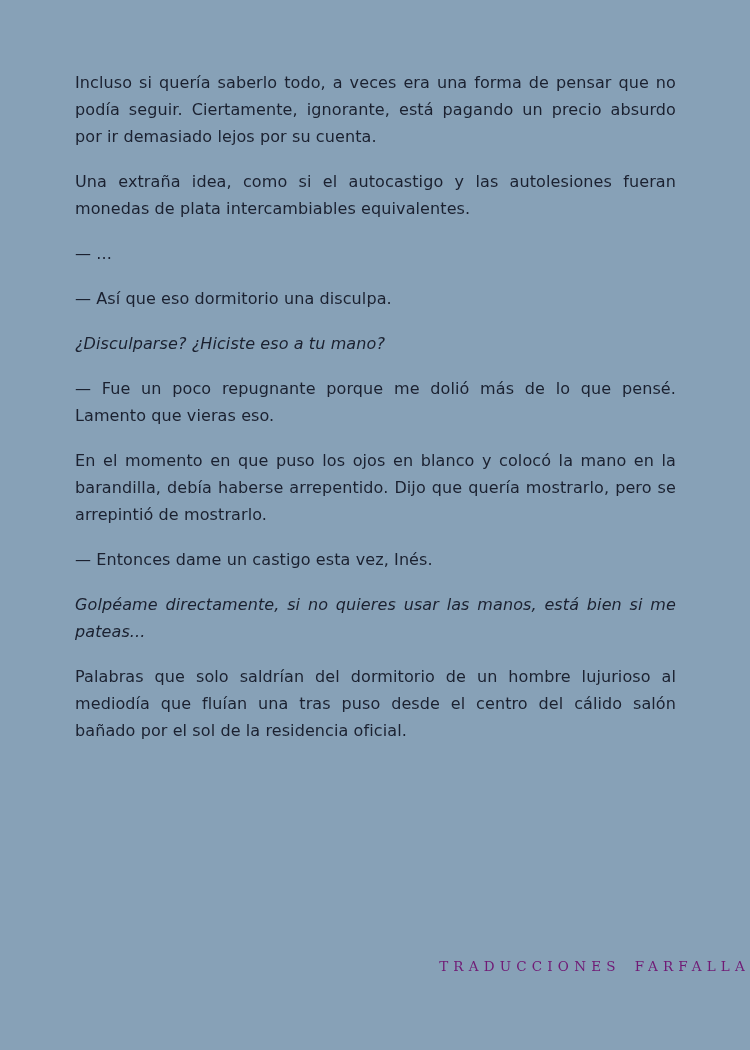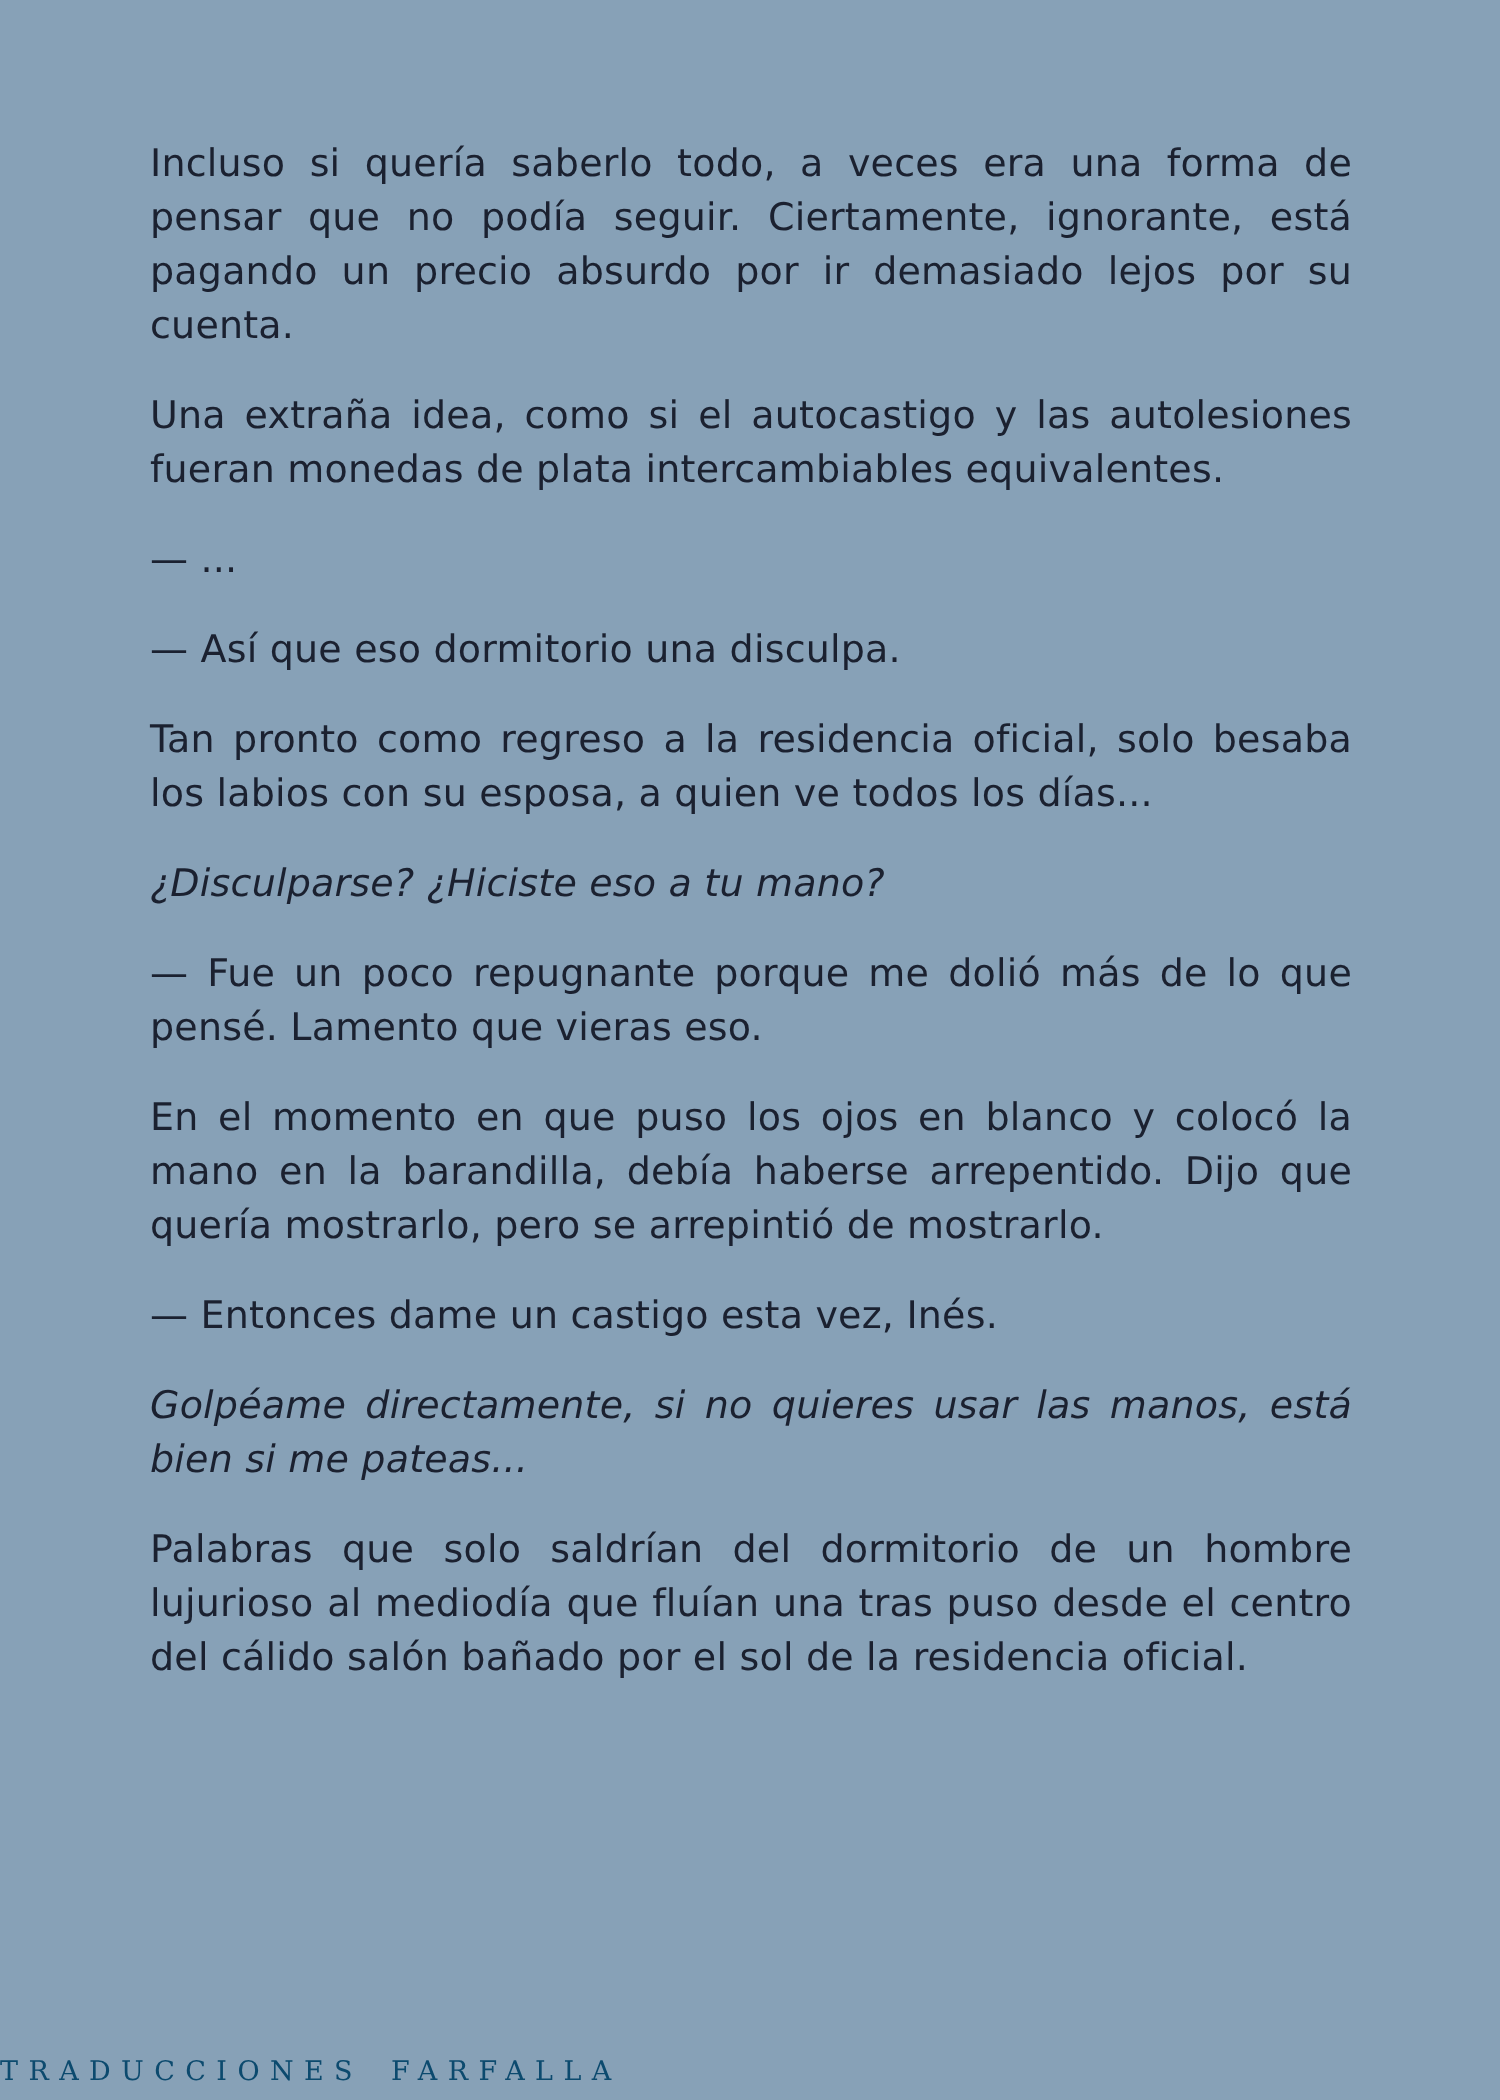--- a/index.html
+++ b/index.html
@@ -19,7 +19,7 @@
       top: 69px;
       width: 601px;
       font-family: "DejaVu Sans", sans-serif;
-      font-size: 19px;
+      font-size: 16px;
       line-height: 27px;
       color: #1b2130;
       letter-spacing: 0.1px;

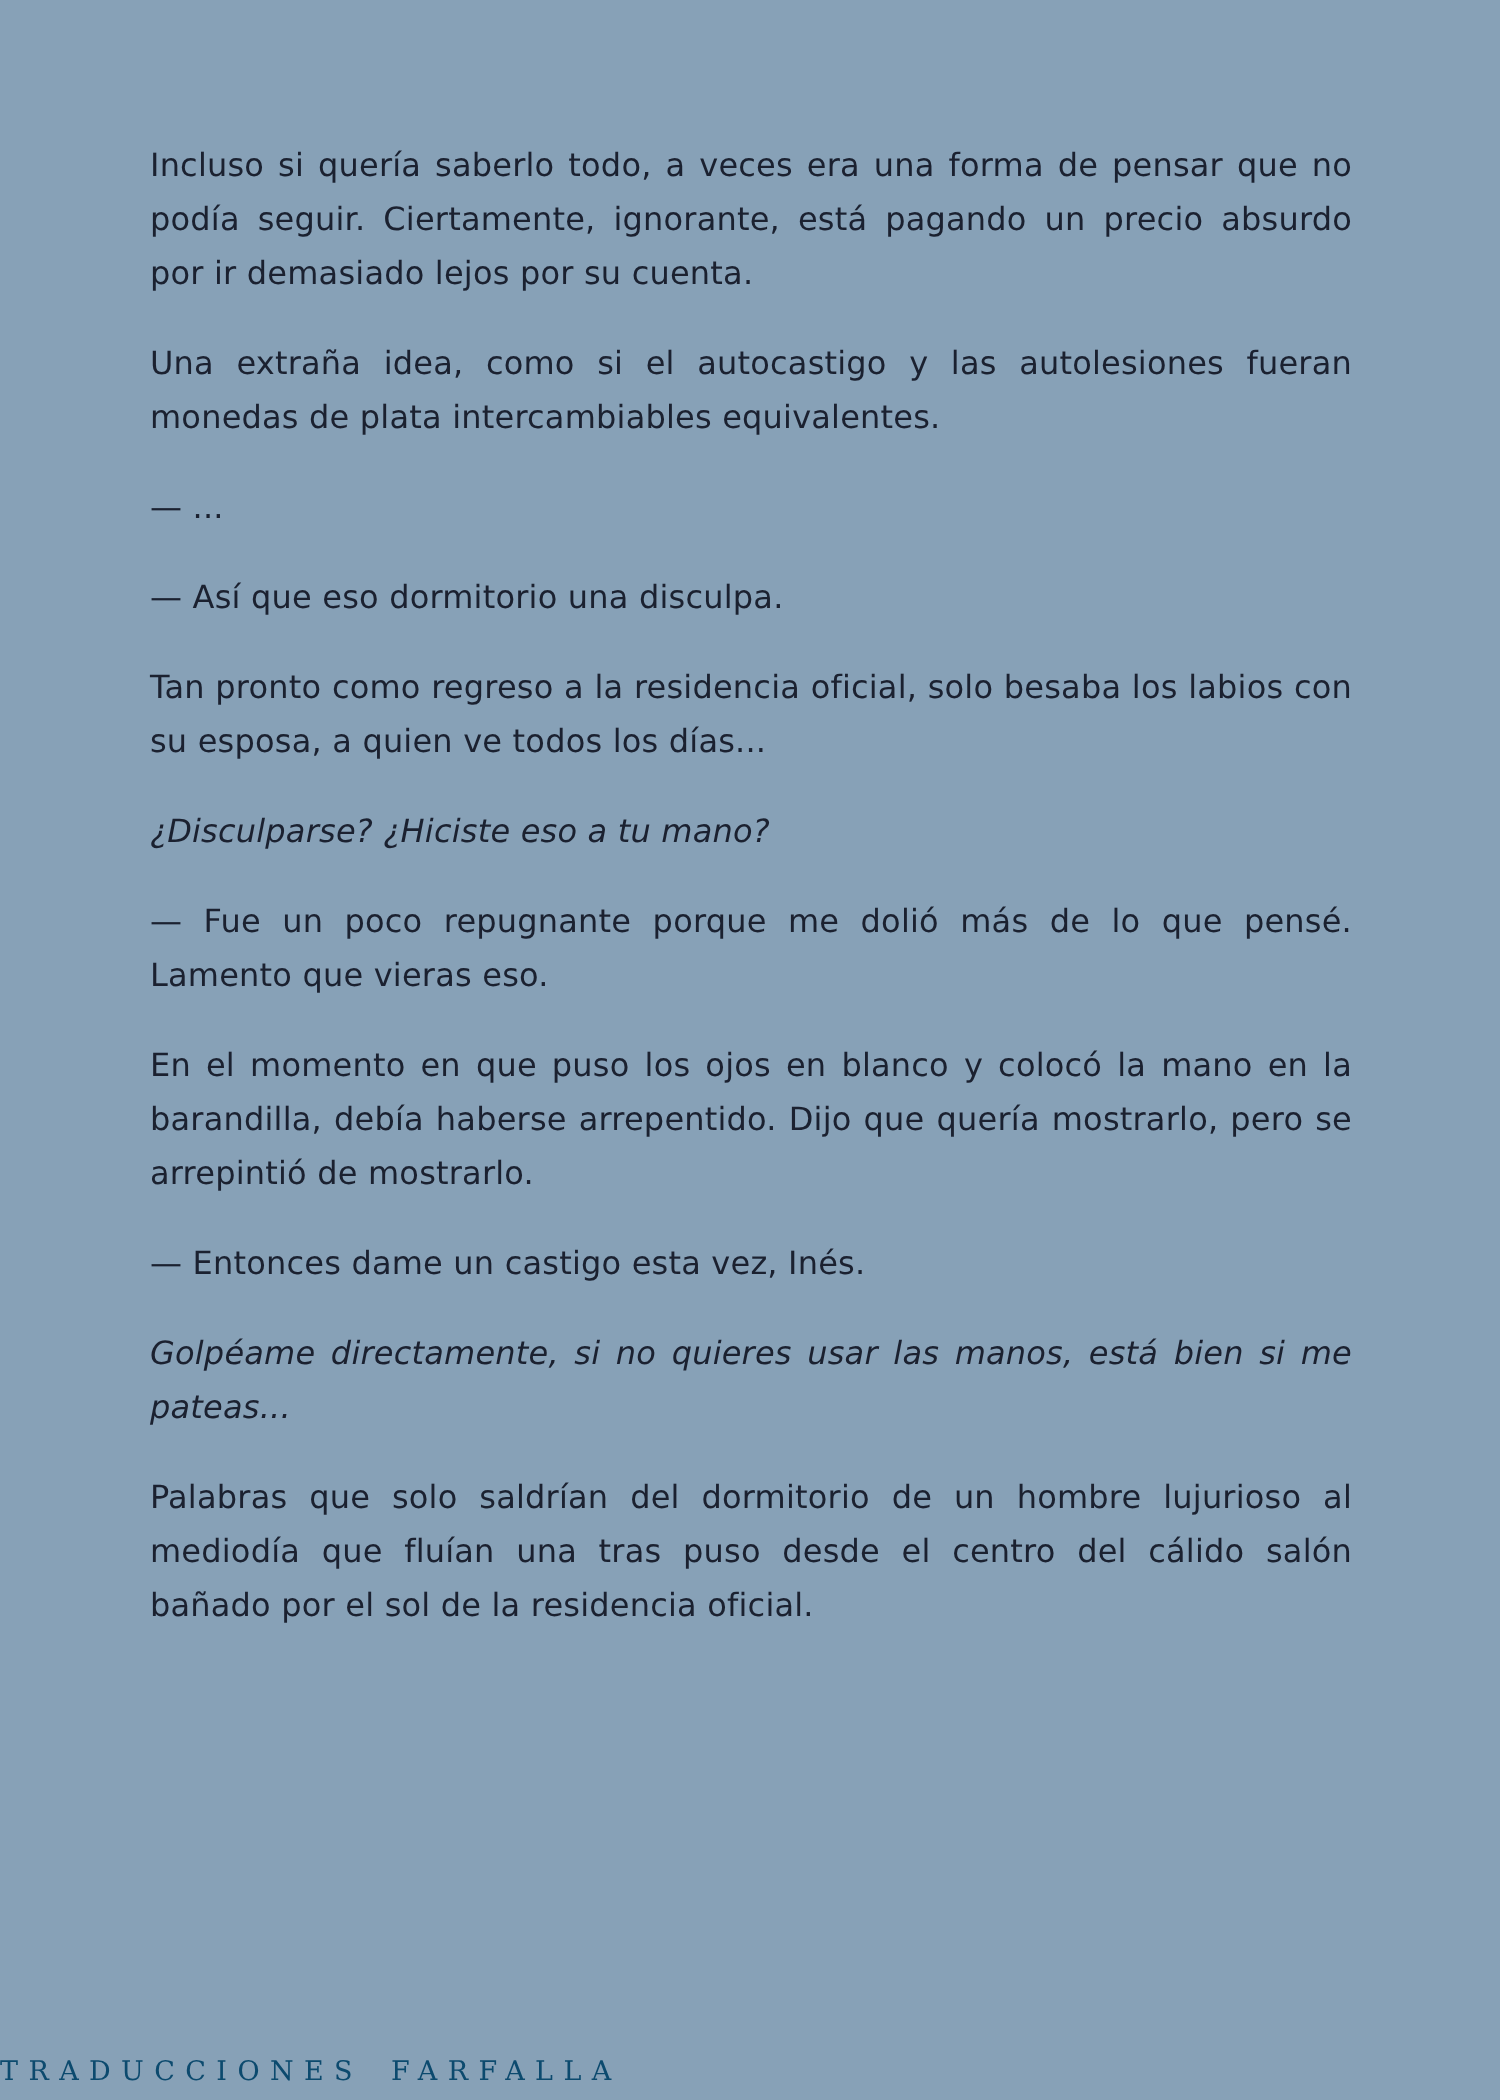--- a/index.html
+++ b/index.html
@@ -56,7 +56,6 @@
   <p class="para">Una extraña idea, como si el autocastigo y las autolesiones fueran monedas de plata intercambiables equivalentes.</p>
   <p class="para">— ...</p>
   <p class="para">— Así que eso dormitorio una disculpa.</p>
-  <p class="para">Tan pronto como regreso a la residencia oficial, solo besaba los labios con su esposa, a quien ve todos los días...</p>
   <p class="para italic">¿Disculparse? ¿Hiciste eso a tu mano?</p>
   <p class="para">— Fue un poco repugnante porque me dolió más de lo que pensé. Lamento que vieras eso.</p>
   <p class="para">En el momento en que puso los ojos en blanco y colocó la mano en la barandilla, debía haberse arrepentido. Dijo que quería mostrarlo, pero se arrepintió de mostrarlo.</p>

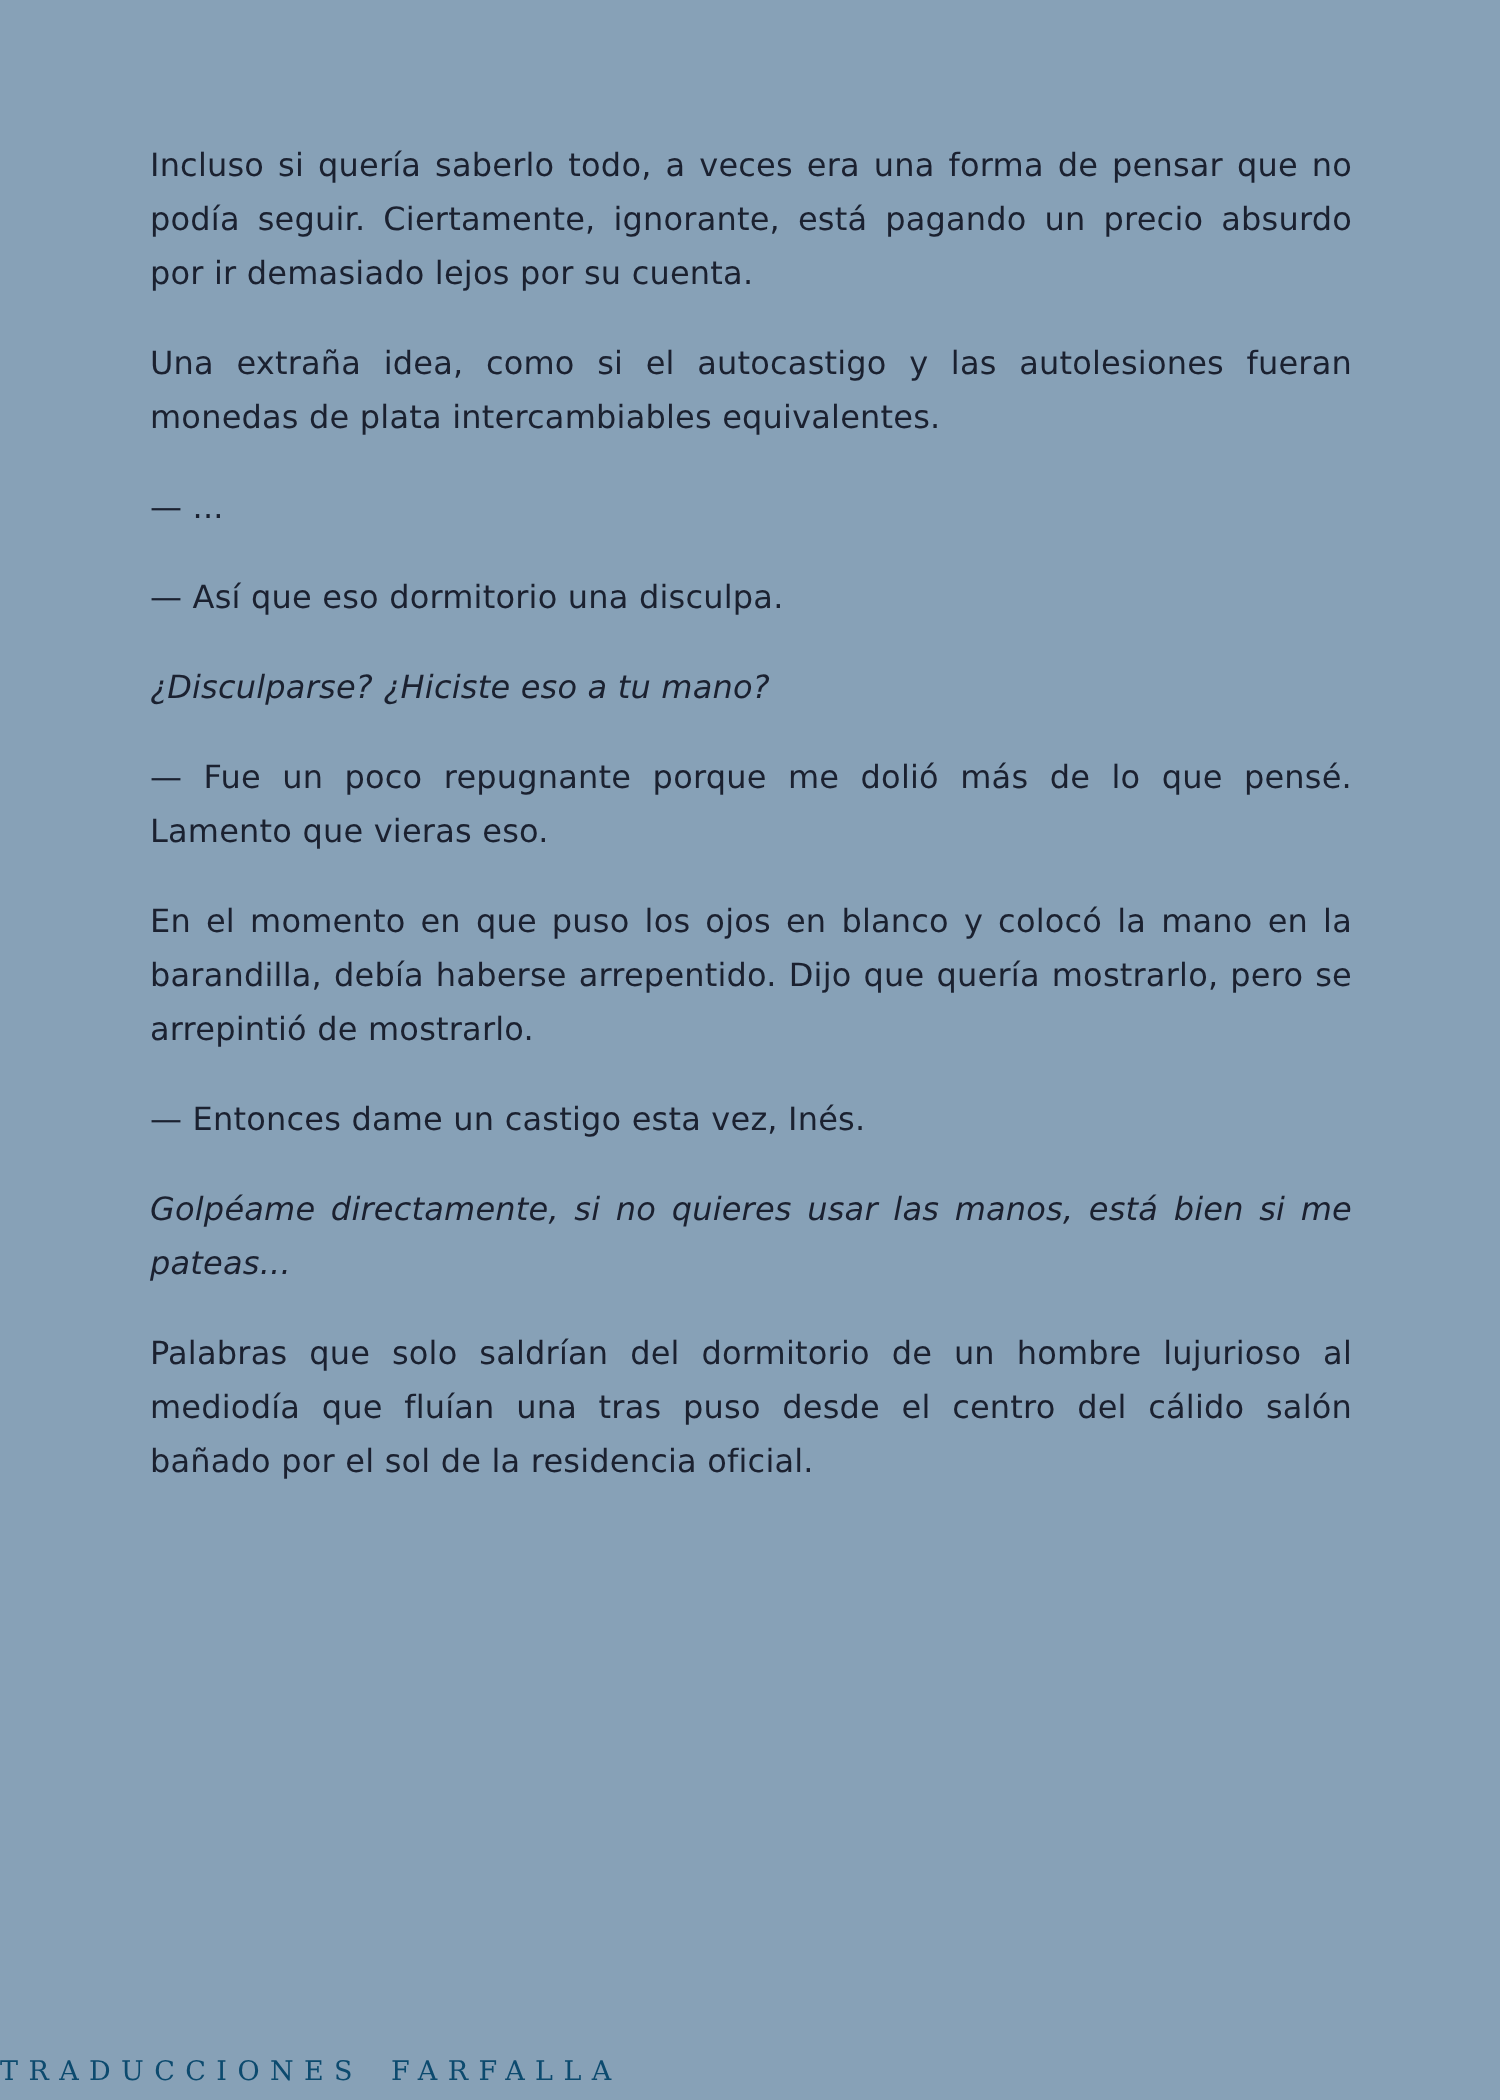--- a/index.html
+++ b/index.html
@@ -37,12 +37,12 @@
       position: absolute;
       left: 0;
       right: 0;
-      top: 1028px;
-      text-align: left;
+      top: 958px;
+      text-align: right;
       font-family: "DejaVu Serif", serif;
       font-size: 13.5px;
       letter-spacing: 5.2px;
-      color: #0c4a6e;
+      color: #701a75;
     }
     .footer span + span {
       margin-left: 14px;

